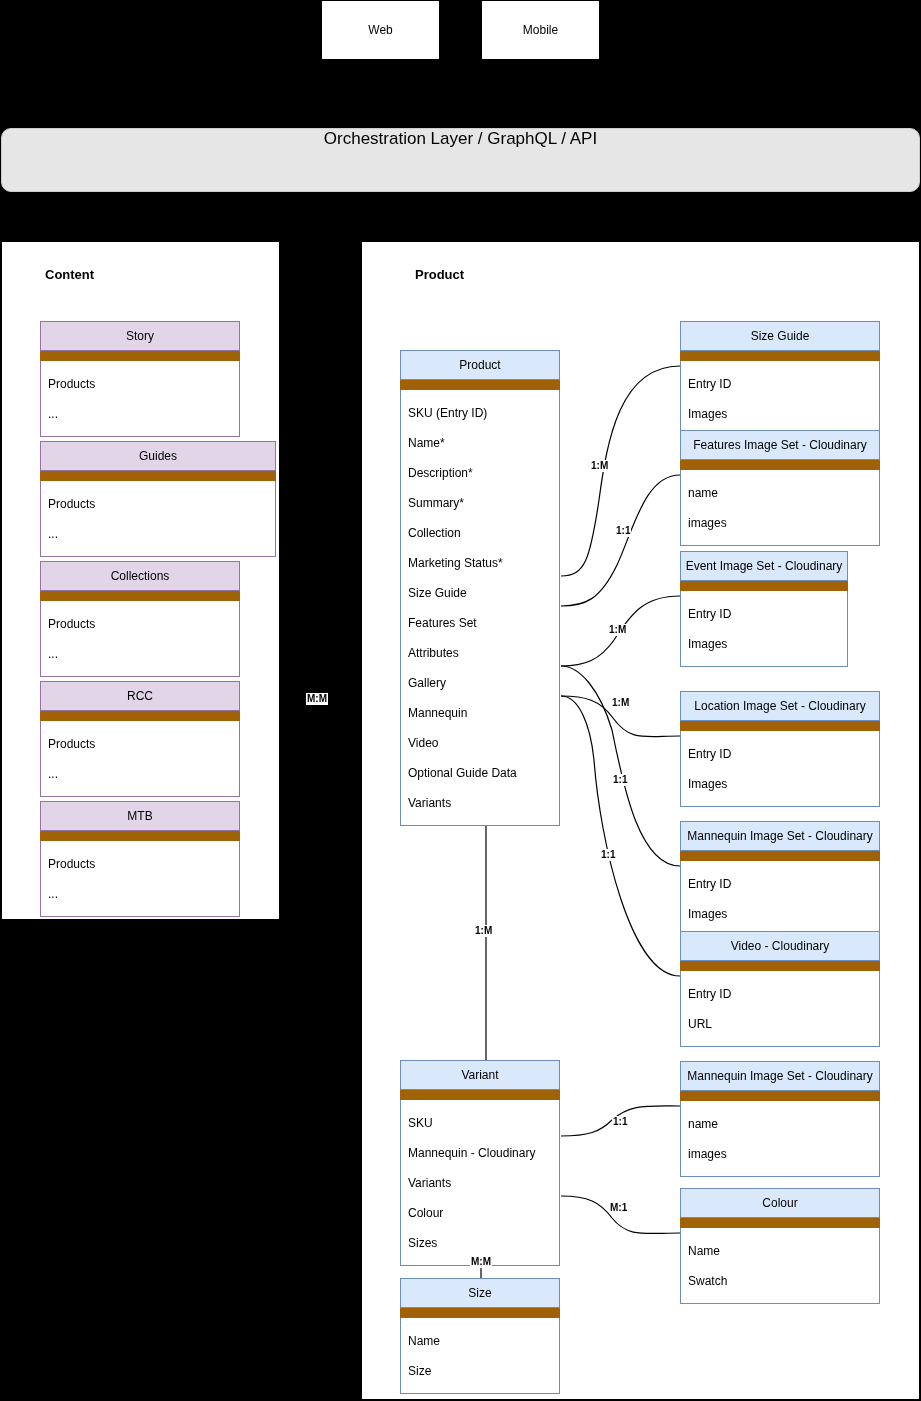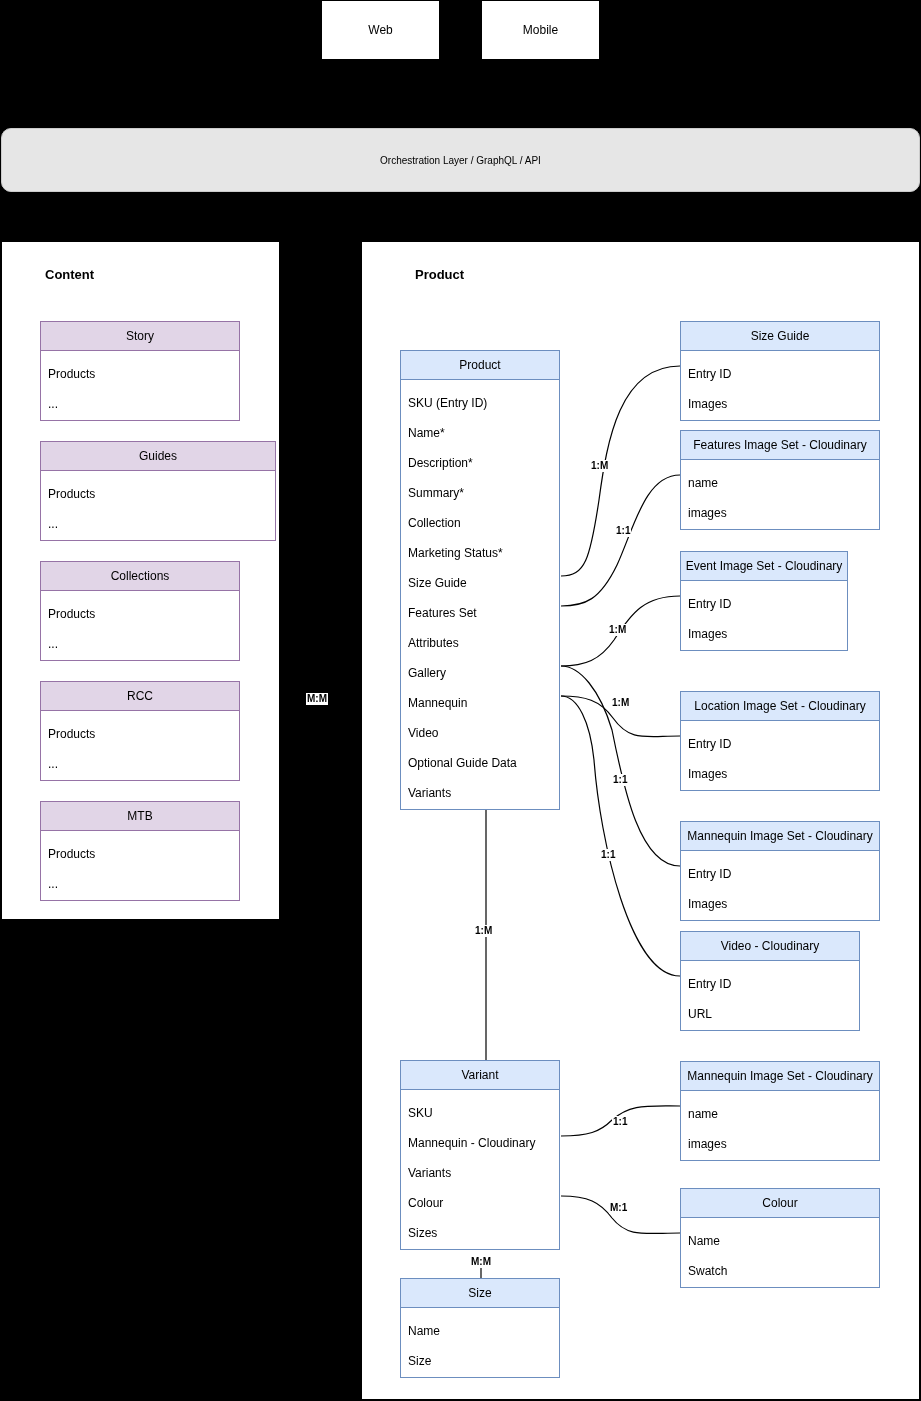--- a/index.html
+++ b/index.html
@@ -18,8 +18,8 @@
 
   
   .orchestration{background:#e6e6e6;border:1px solid #cccccc;border-radius:10px;
-                 display:flex;align-items:center;justify-content:center;
-                 font-size:10px;color:#000;}
+                 display:flex;align-items:flex-start;justify-content:center;
+                 font-size:17px;color:#000;}
 
   
   .panel{background:#ffffff;border:1px solid #000000;}

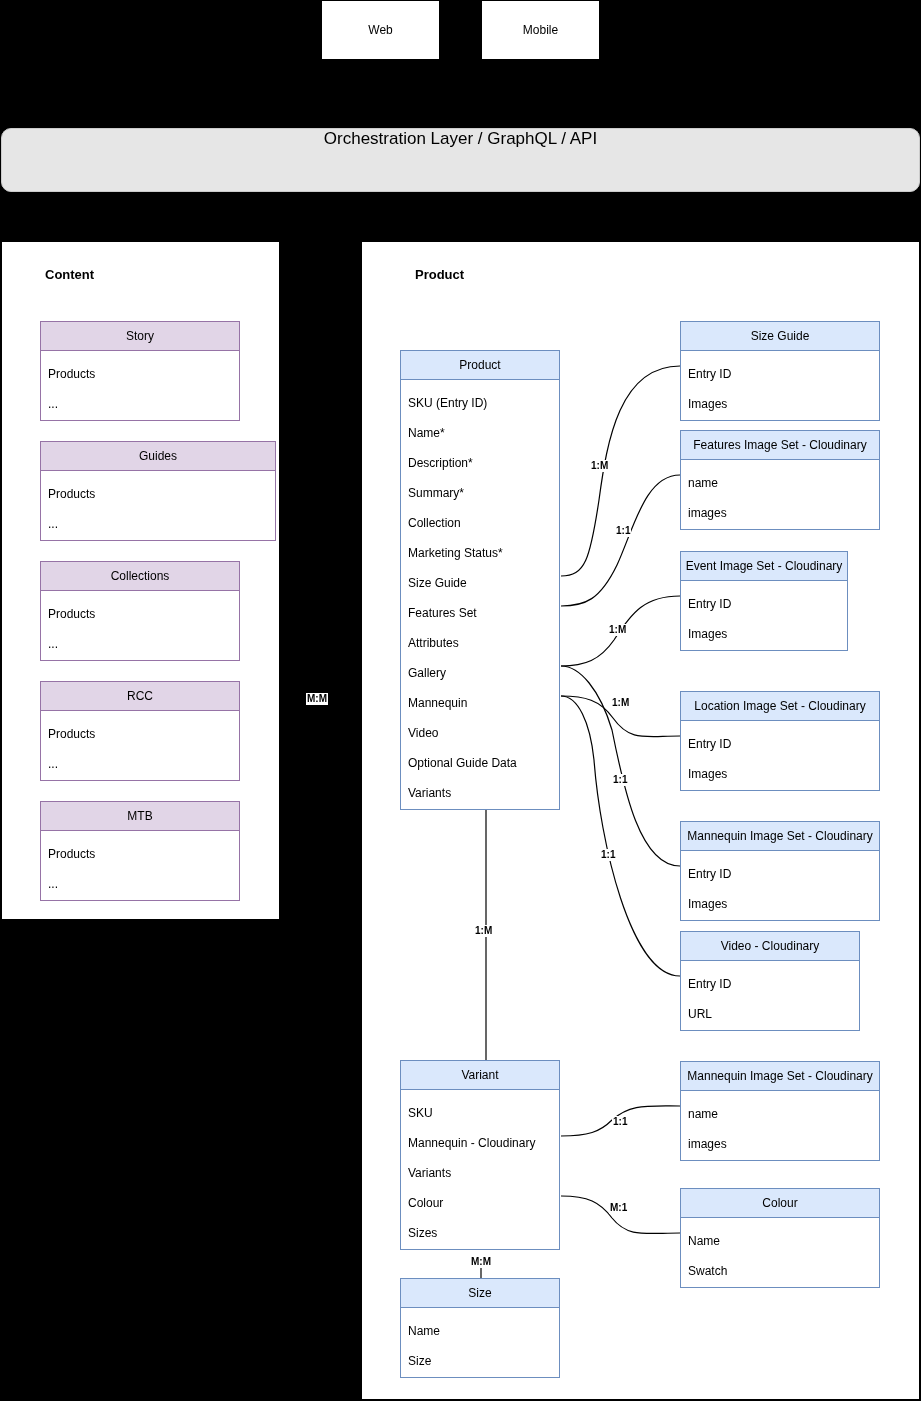--- a/index.html
+++ b/index.html
@@ -30,7 +30,7 @@
   .entity .ehead{box-sizing:border-box;height:30px;display:flex;align-items:center;
                  justify-content:center;font-size:12px;color:#000;
                  padding:0 4px;white-space:nowrap;overflow:hidden;}
-  .entity .ebody{box-sizing:border-box;padding:8px 0 1px 0;}
+  .entity .ebody{box-sizing:border-box;padding:8px 0 7px 0;margin-top:10px;}
   .entity .erow{box-sizing:border-box;height:30px;display:flex;align-items:center;
                 padding:0 7px;font-size:12px;color:#000;white-space:nowrap;}
 

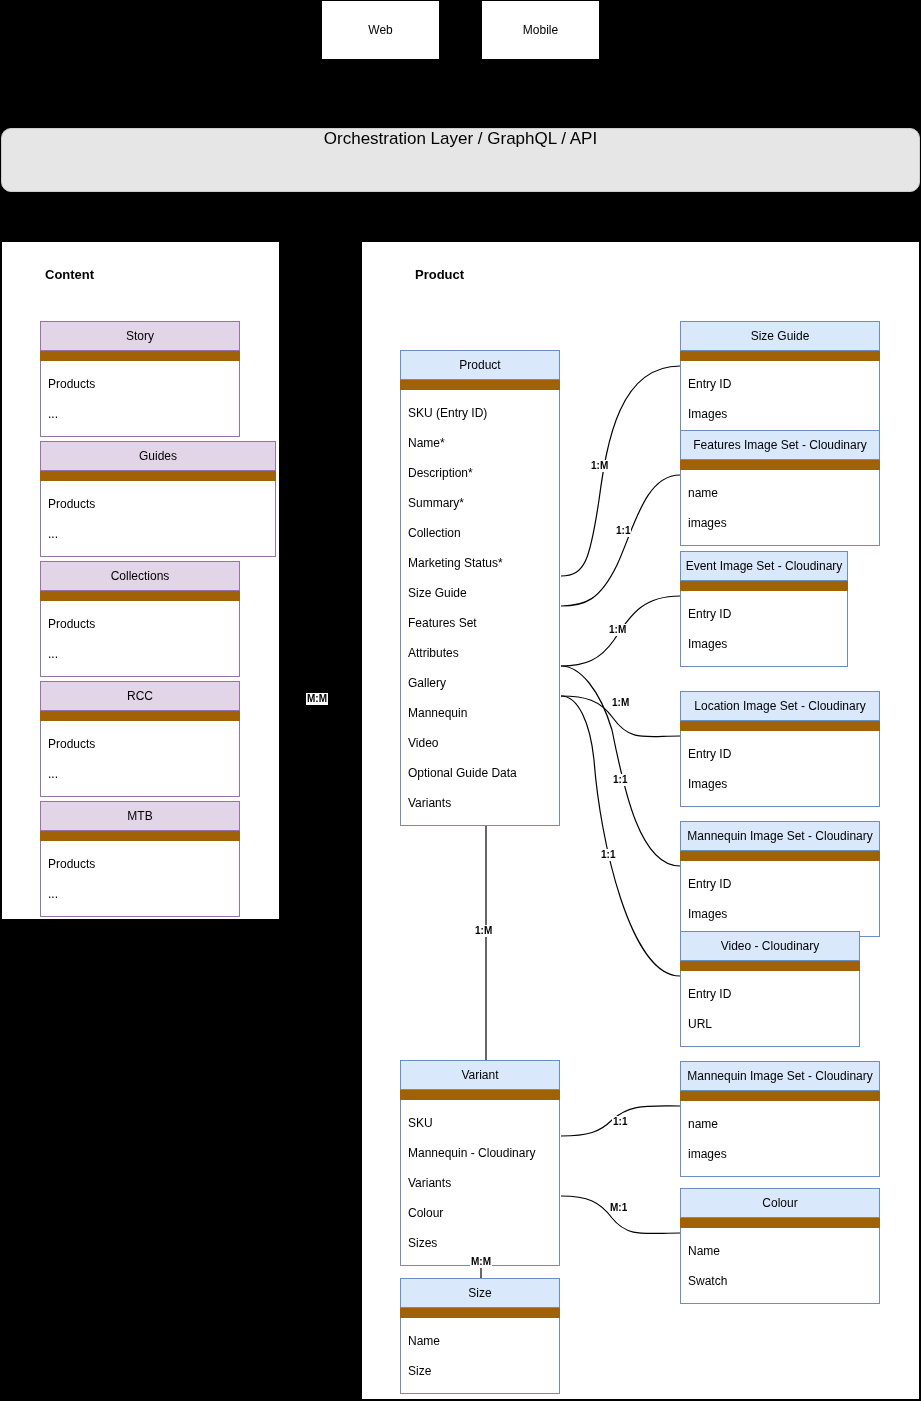--- a/index.html
+++ b/index.html
@@ -199,7 +199,7 @@
     </div>
   </div>
 
-  <div class="entity blue" style="left:680px;top:931px;width:180px;">
+  <div class="entity blue" style="left:680px;top:931px;width:200px;">
     <div class="ehead">Video - Cloudinary</div>
     <div class="ebody">
       <div class="erow">Entry ID</div>

